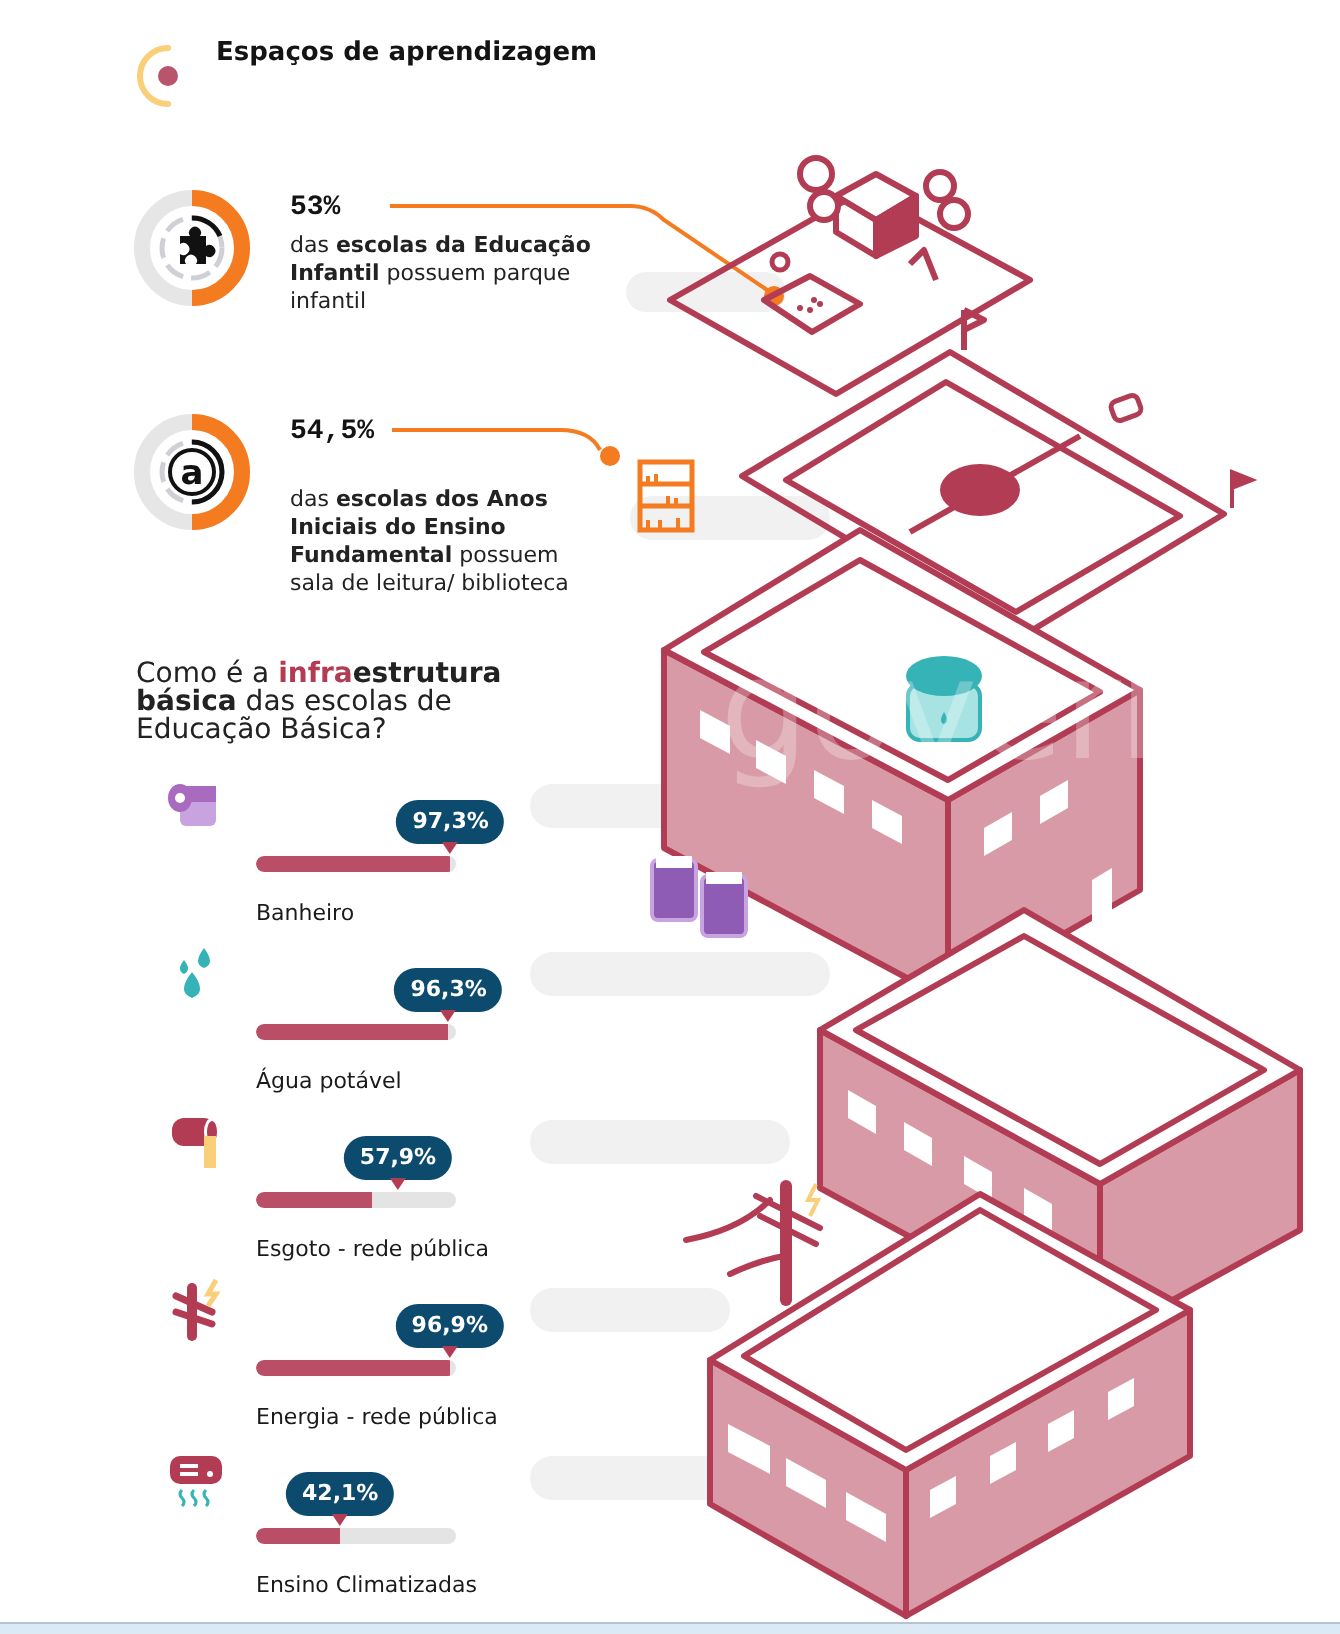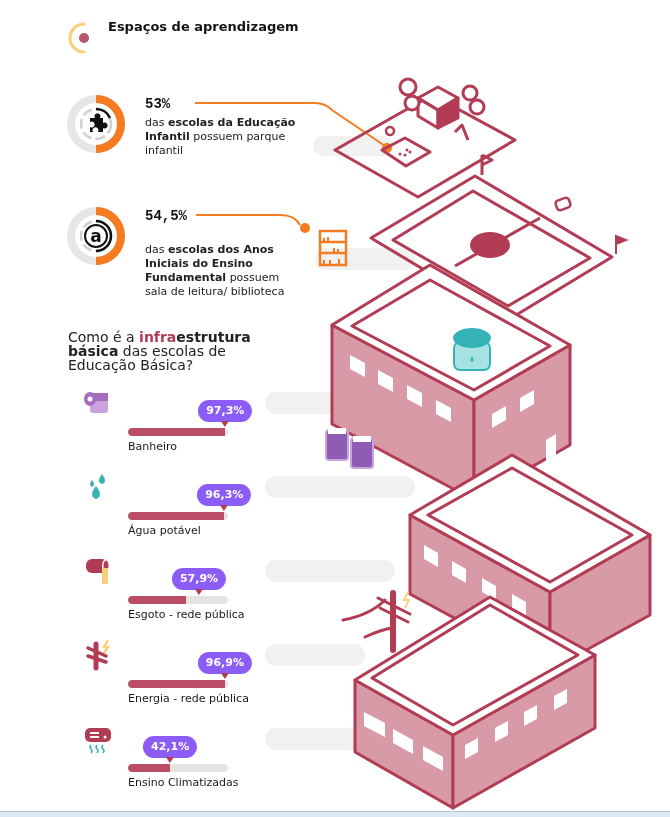--- a/index.html
+++ b/index.html
@@ -181,6 +181,7 @@
 </svg>
 
 <div class="abs watermark">
+  <div>governo</div>
 </div>
 
 <div class="abs question">

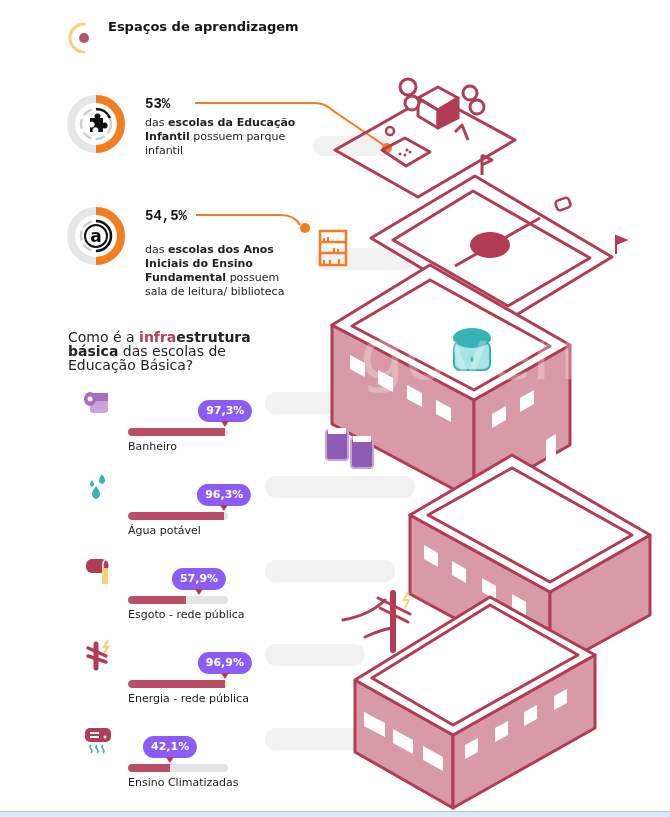--- a/index.html
+++ b/index.html
@@ -19,7 +19,7 @@
   .infra .ico { position:absolute; left:0; top:0; width:36px; height:36px; }
   .infra .track { position:absolute; left:48px; top:42px; width:100px; height:8px; border-radius:4px; background:#e4e4e4; overflow:hidden; }
   .infra .fill { height:100%; background:#b94e66; border-radius:4px 0 0 4px; }
-  .infra .bubble { position:absolute; top:14px; height:22px; padding:0 8px; border-radius:11px; background:#8b5cf6; color:#fff;
+  .infra .bubble { position:absolute; top:14px; height:22px; padding:0 8px; border-radius:11px; background:#0c4a6e; color:#fff;
                    font-size:11px; font-weight:bold; line-height:22px; transform:translateX(-50%); white-space:nowrap; }
   .infra .bubble::after { content:""; position:absolute; left:50%; bottom:-5px; margin-left:-4px; border-left:4px solid transparent;
                           border-right:4px solid transparent; border-top:6px solid #b23c54; }

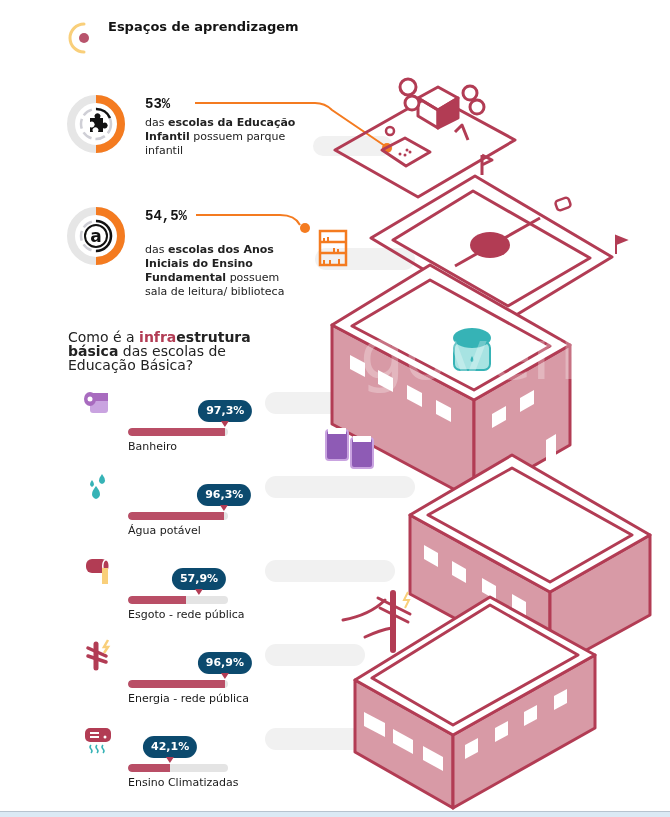--- a/index.html
+++ b/index.html
@@ -23,7 +23,7 @@
                    font-size:11px; font-weight:bold; line-height:22px; transform:translateX(-50%); white-space:nowrap; }
   .infra .bubble::after { content:""; position:absolute; left:50%; bottom:-5px; margin-left:-4px; border-left:4px solid transparent;
                           border-right:4px solid transparent; border-top:6px solid #b23c54; }
-  .infra .lbl { position:absolute; left:48px; top:54px; font-size:11px; color:#1a1a1a; white-space:nowrap; }
+  .infra .lbl { position:absolute; left:48px; top:64px; font-size:11px; color:#1a1a1a; white-space:nowrap; }
   .bottom-bar { left:0; top:811px; width:670px; height:6px; background:#dbeaf5; border-top:1px solid #b7c3cf; }
   .watermark { left:360px; top:320px; font-size:70px; color:rgba(255,255,255,0.28); line-height:70px; font-family:"DejaVu Sans", sans-serif; pointer-events:none; }
 </style>

